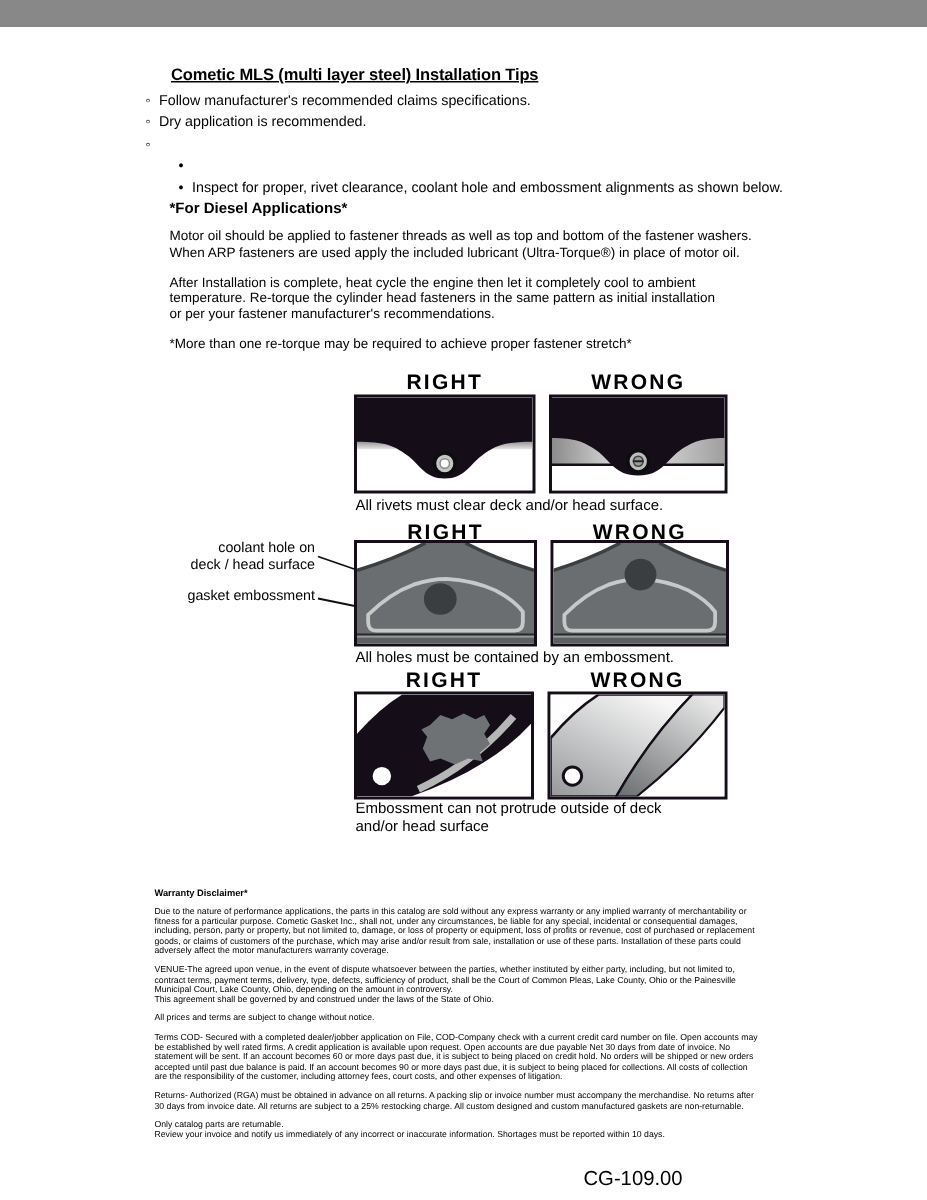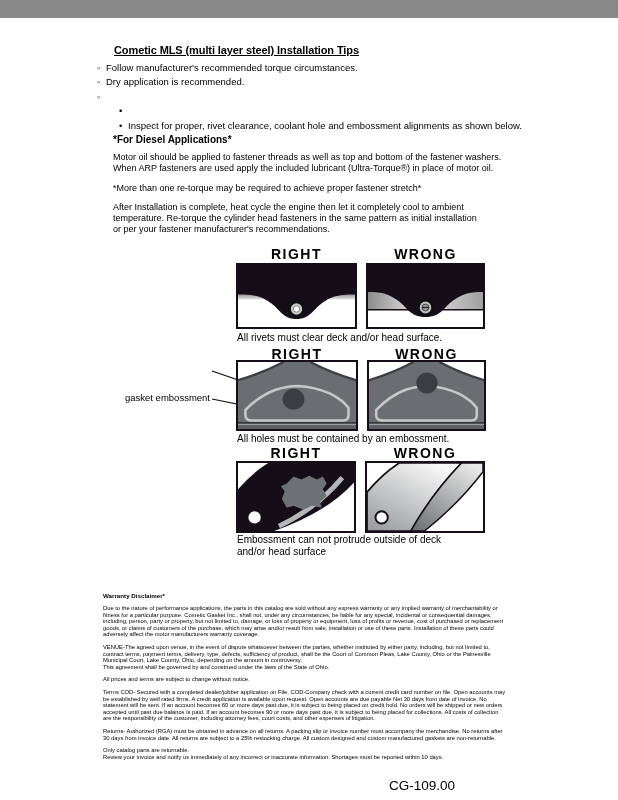--- a/index.html
+++ b/index.html
@@ -39,7 +39,7 @@
   <div class="bullets">
     <div class="b">
         <span class="m">◦</span>
-        <span>Follow manufacturer's recommended torque circumstances.</span>
+        <span>Follow manufacturer's recommended claims specifications.</span>
       </div>
     <div class="b">
         <span class="m">◦</span>

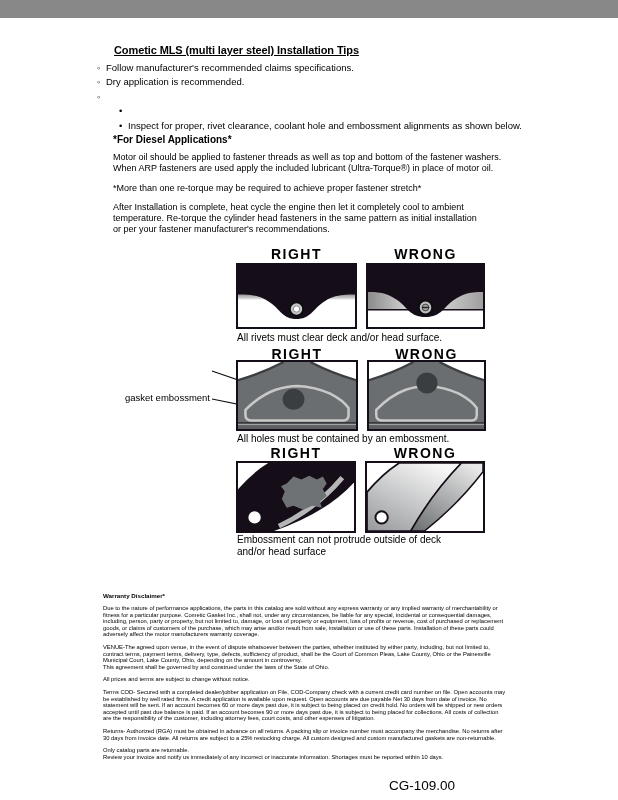--- a/index.html
+++ b/index.html
@@ -61,10 +61,10 @@
     <h2>*For Diesel Applications*</h2>
     <p>Motor oil should be applied to fastener threads as well as top and bottom of the fastener washers.
 When ARP fasteners are used apply the included lubricant (Ultra-Torque®) in place of motor oil.</p>
-    <p>*More than one re-torque may be required to achieve proper fastener stretch*</p>
     <p>After Installation is complete, heat cycle the engine then let it completely cool to ambient
 temperature. Re-torque the cylinder head fasteners in the same pattern as initial installation
 or per your fastener manufacturer's recommendations.</p>
+    <p>*More than one re-torque may be required to achieve proper fastener stretch*</p>
   </div>
 
   <span class="rw" style="left:236px;top:228px;width:121px;">RIGHT</span>

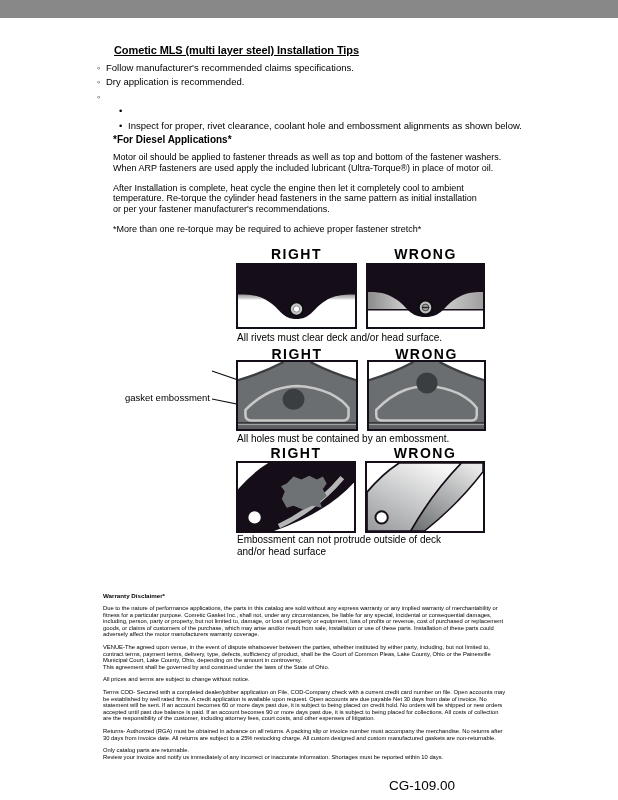--- a/index.html
+++ b/index.html
@@ -108,6 +108,8 @@
   <span class="rw" style="left:236px;top:328px;width:122px;">RIGHT</span>
   <span class="rw" style="left:367px;top:328px;width:119px;">WRONG</span>
 
+  <div class="ann" style="left:116px;top:342px;width:94px;">coolant hole on
+deck / head surface</div>
   <div class="ann" style="left:116px;top:374px;width:94px;">gasket embossment</div>
   <svg class="leaders" width="88" height="52" viewBox="0 0 88 52">
     <line x1="3" y1="8" x2="84" y2="36" stroke="#111111" stroke-width="1.2"></line>

